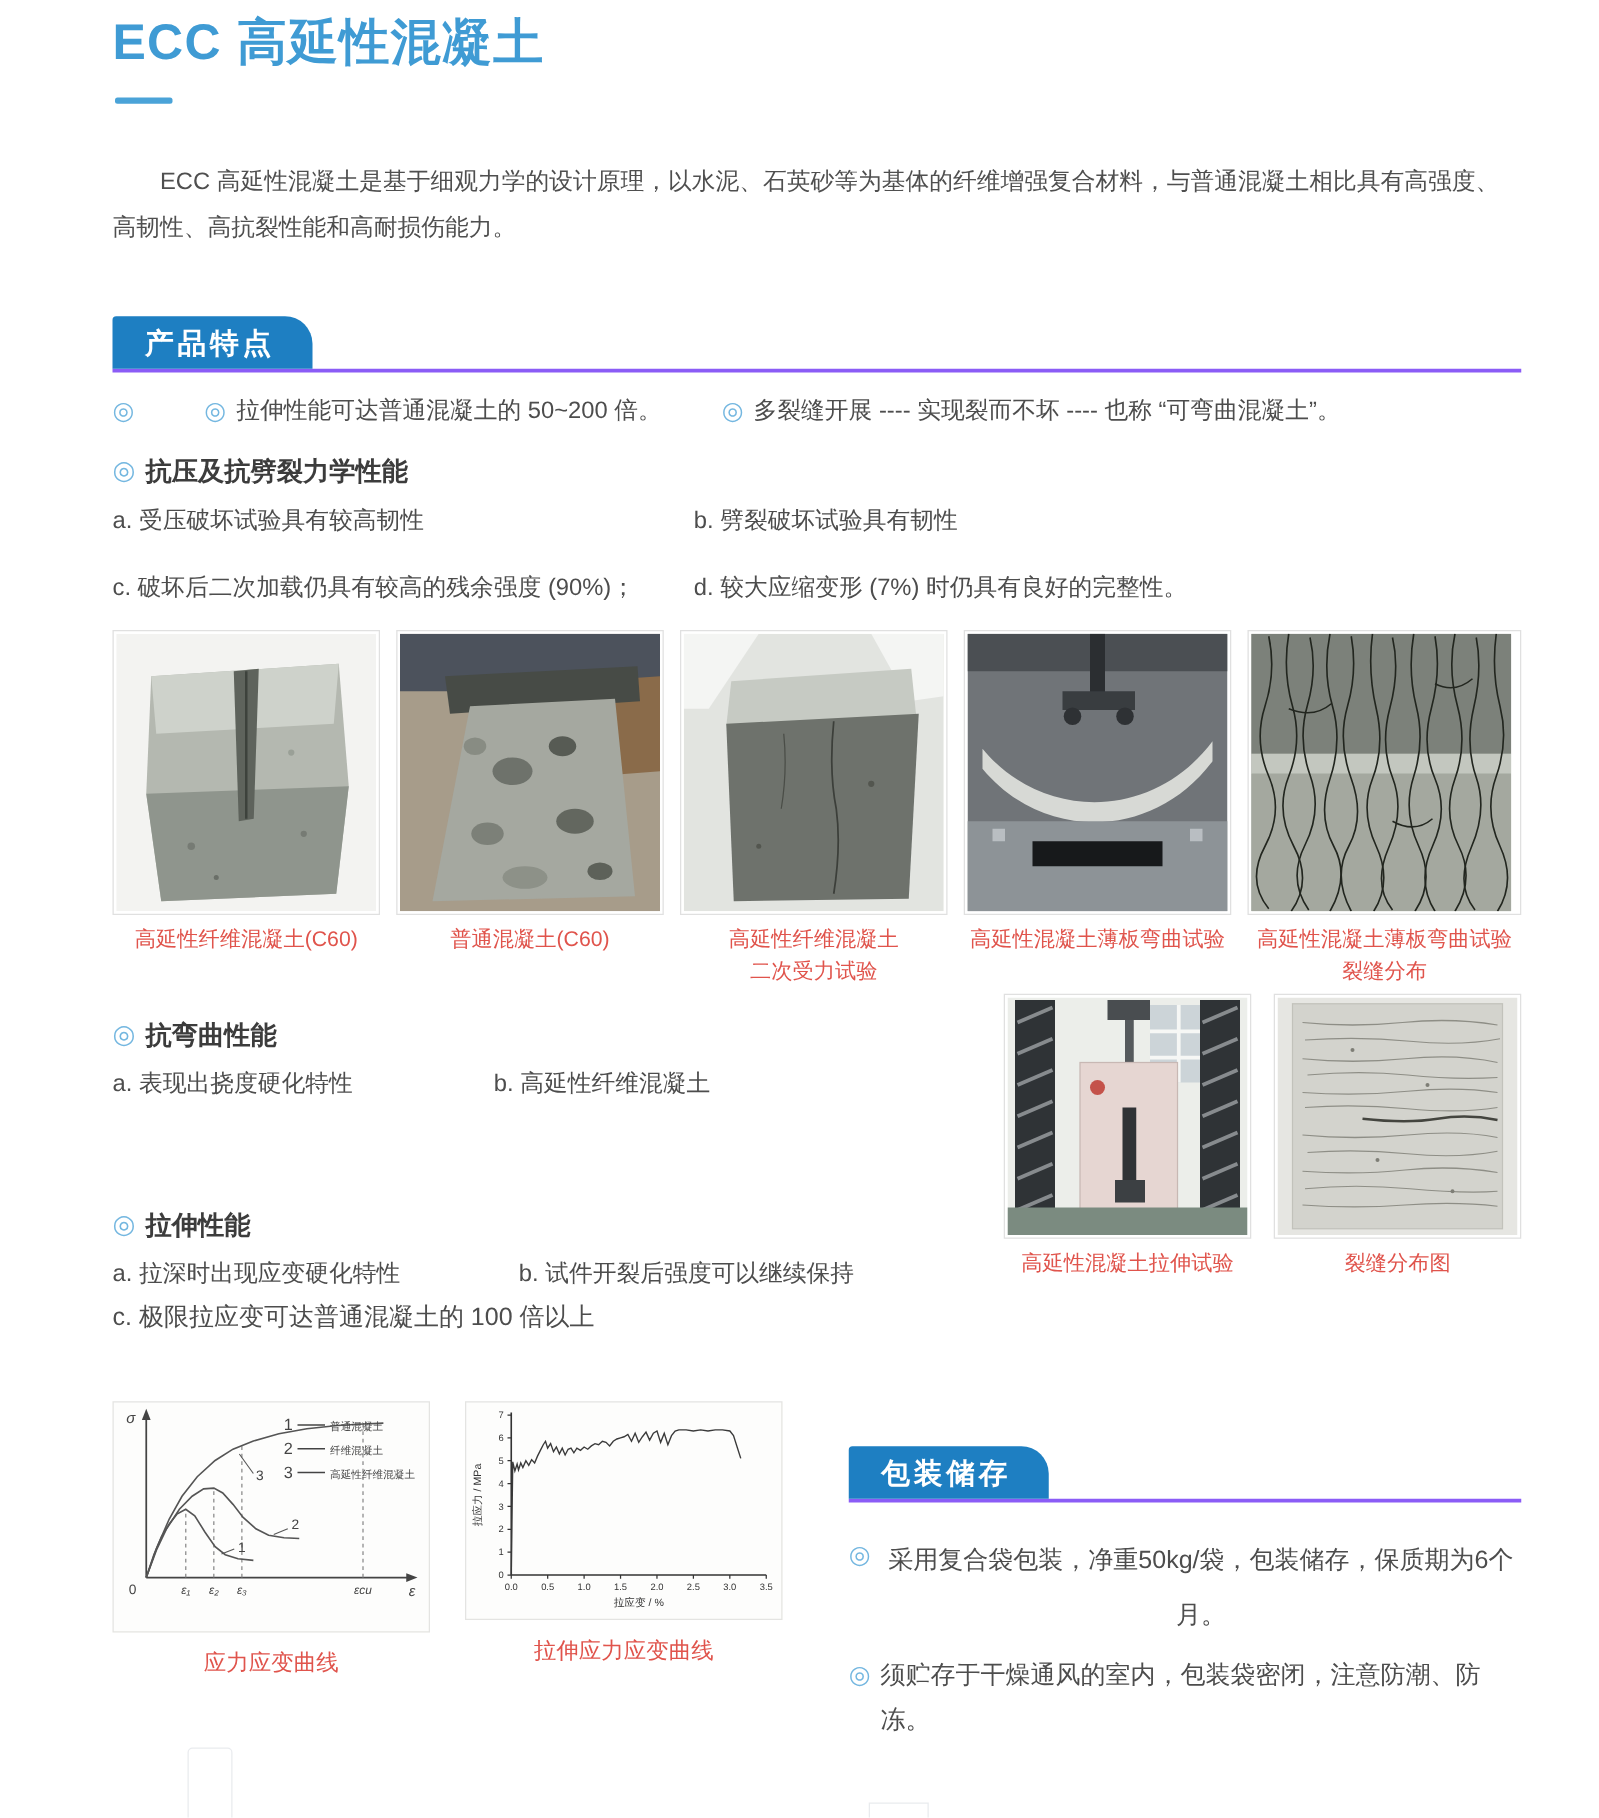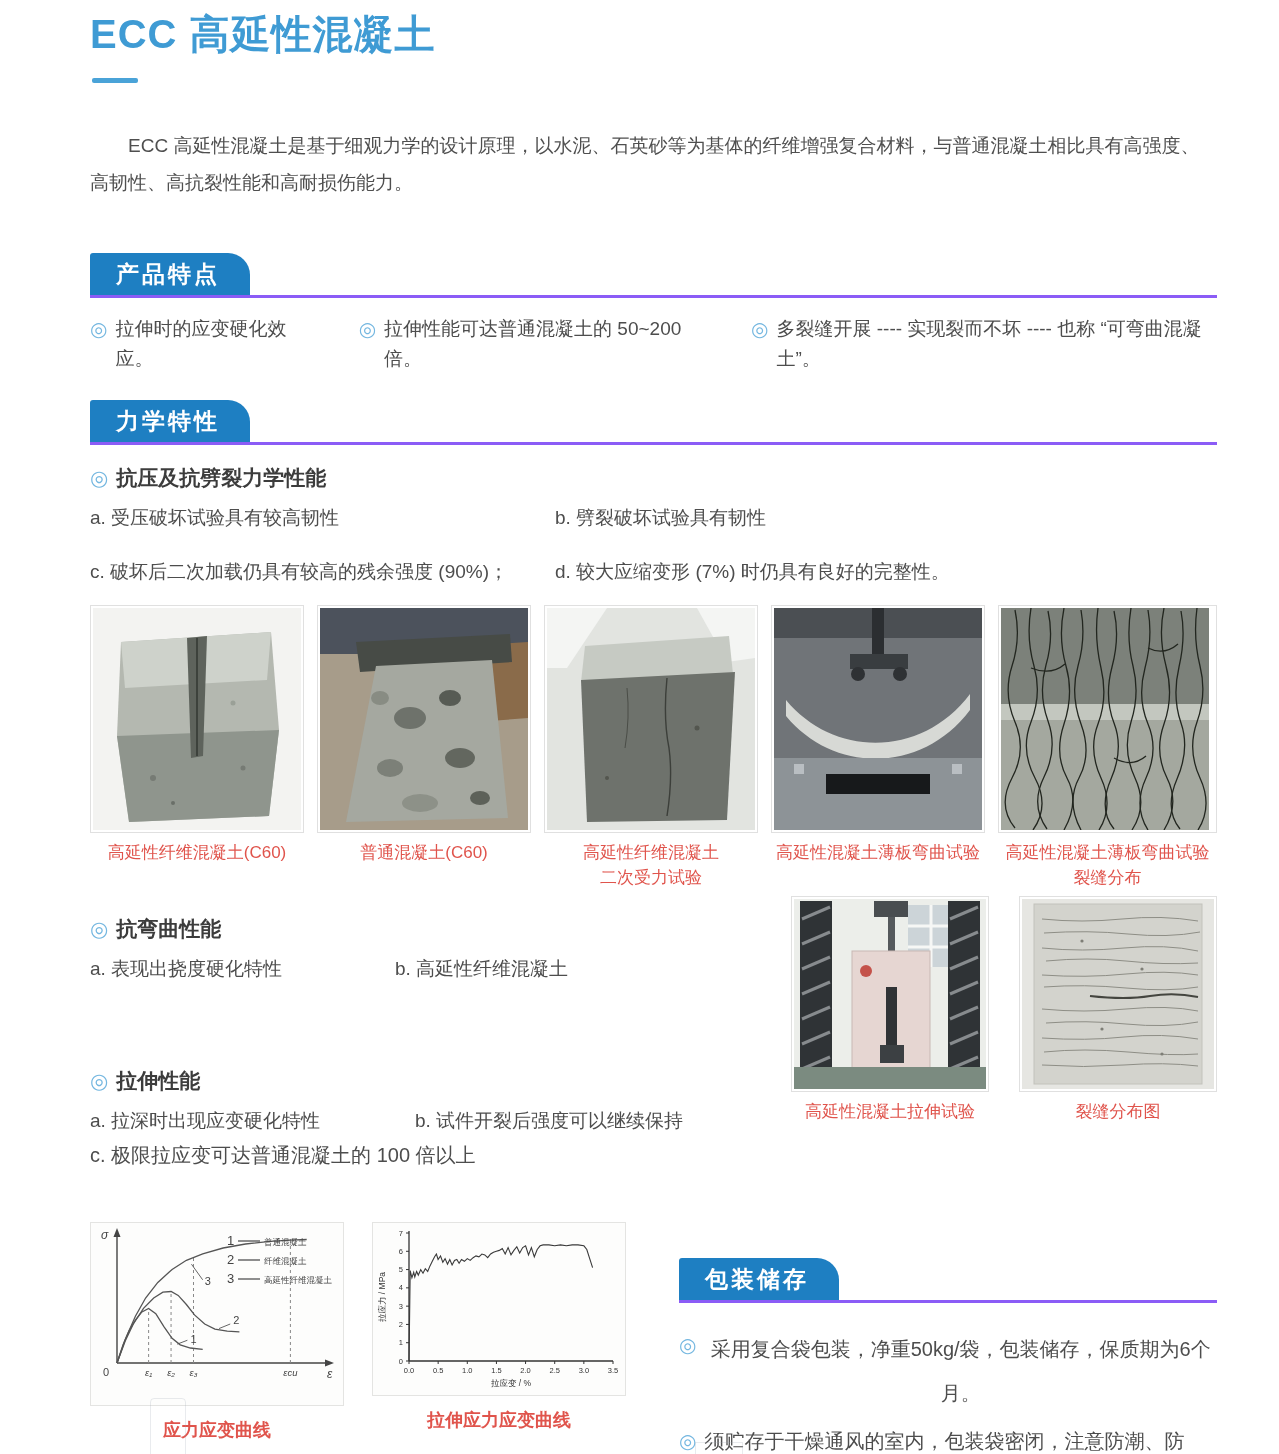--- a/index.html
+++ b/index.html
@@ -65,7 +65,6 @@
   <div class="features-row">
     <div class="bullet">
       <span class="ring">◎</span>
-      <span class="bt">拉伸时的应变硬化效应。</span>
     </div>
     <div class="bullet">
       <span class="ring">◎</span>

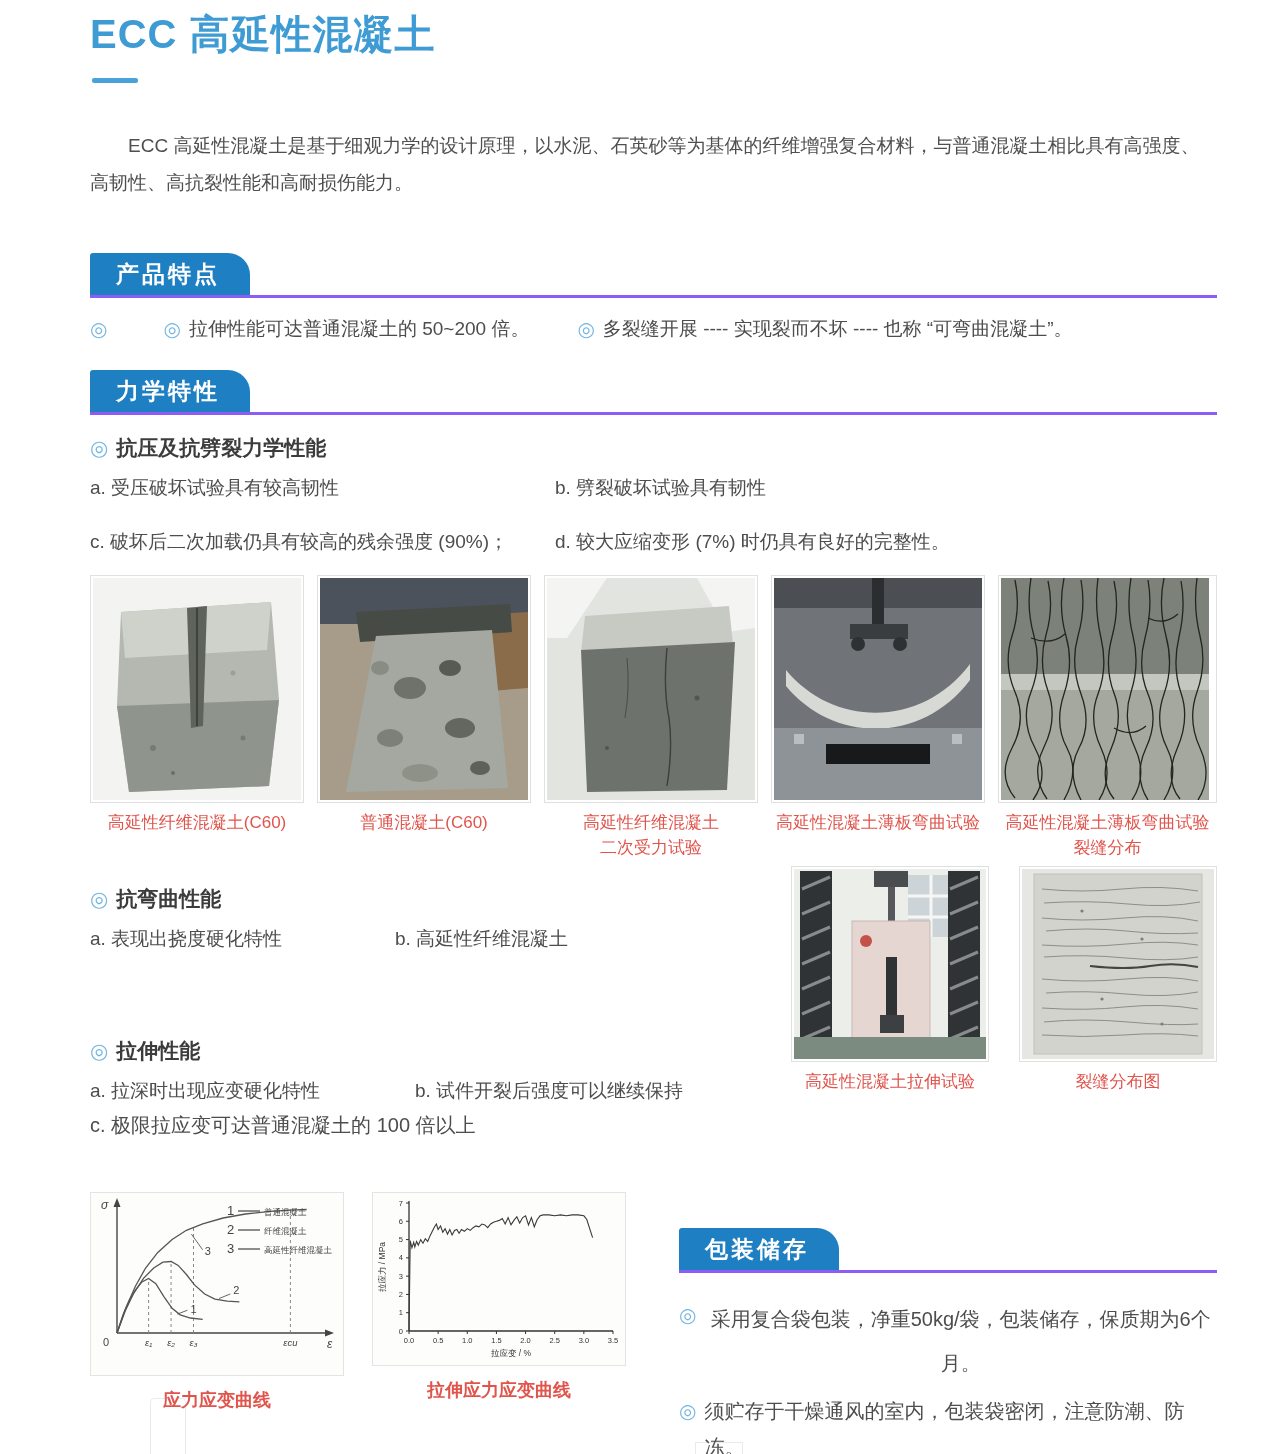--- a/index.html
+++ b/index.html
@@ -76,9 +76,6 @@
     </div>
   </div>
 
-  <div class="section-bar" style="margin-top:26px;">
-    <span class="tab">力学特性</span>
-  </div>
 
   <div class="subsec-title">
     <span class="ring">◎</span>

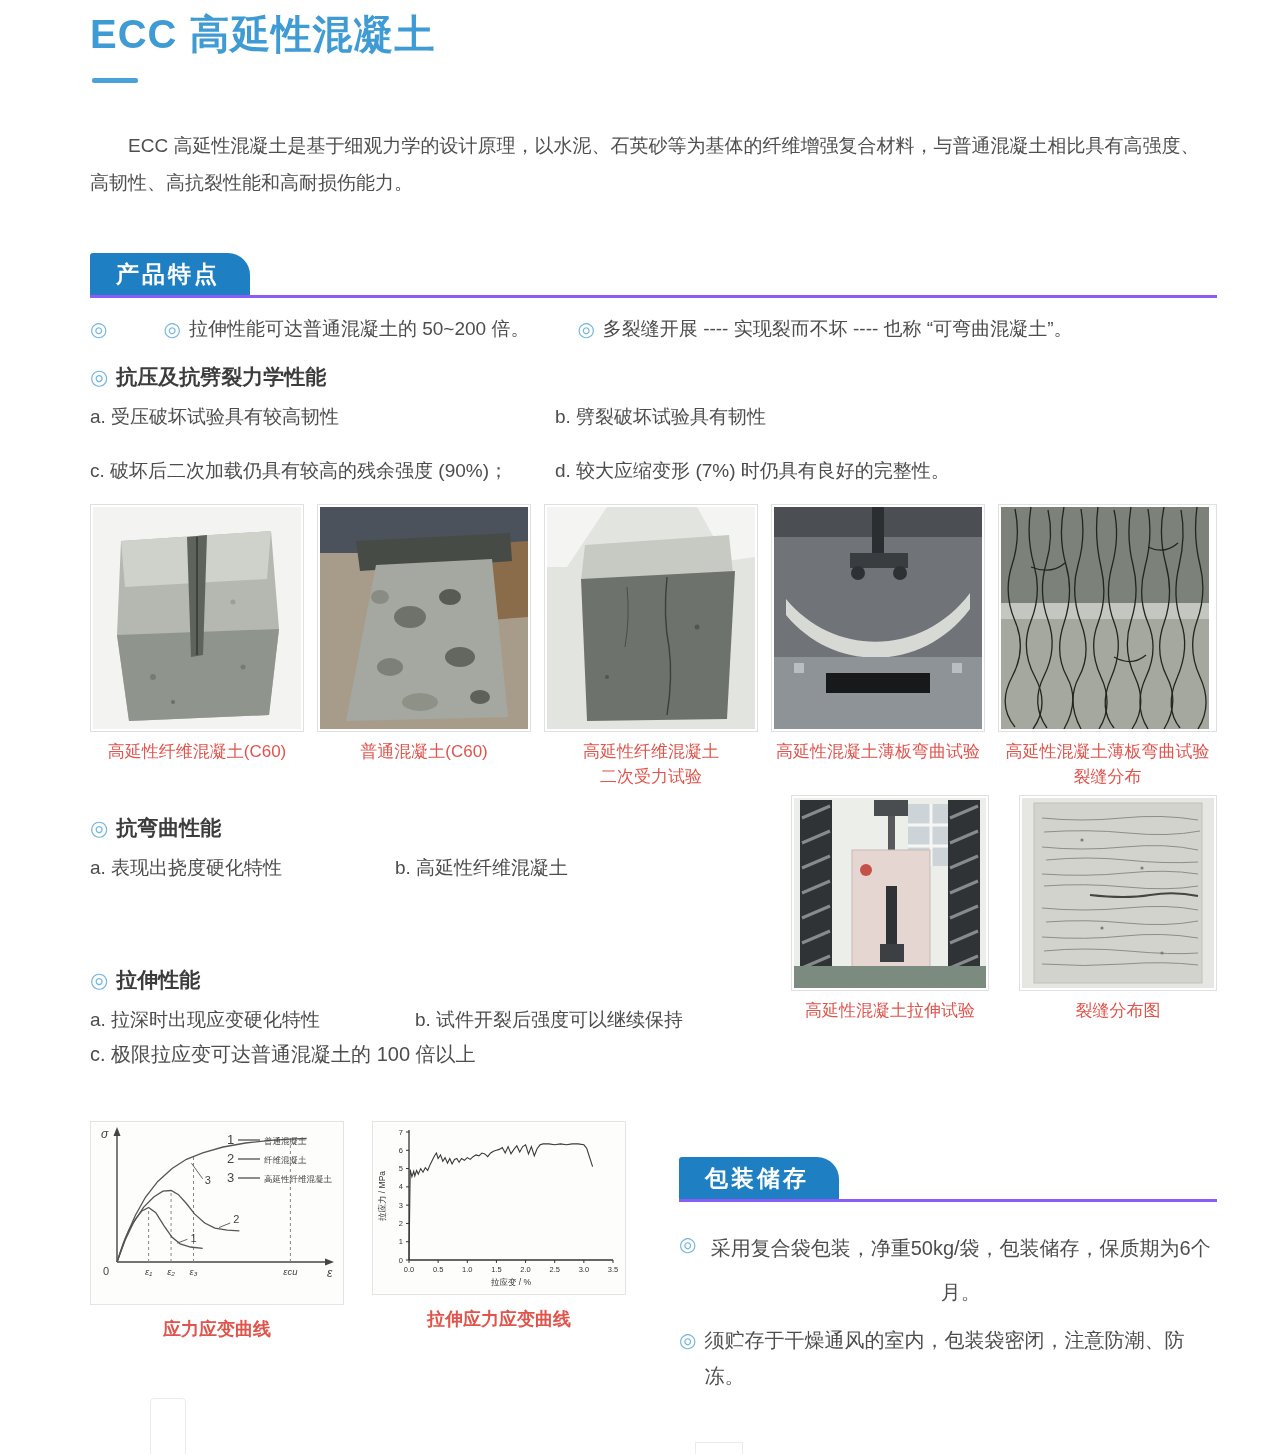--- a/index.html
+++ b/index.html
@@ -33,7 +33,7 @@
   .mid-row{display:flex;margin-top:6px;}
   .mid-left{flex:1 1 auto;padding-right:20px;}
   .gap64{height:62px;}
-  .mid-photos{flex:0 0 auto;display:flex;gap:30px;margin-left:27px;}
+  .mid-photos{flex:0 0 auto;display:flex;gap:18px;margin-left:27px;}
 
   .charts-row{display:flex;margin-top:50px;align-items:flex-start;}
   .chartbox{border:1px solid #e4e4e2;background:#fdfdfc;}

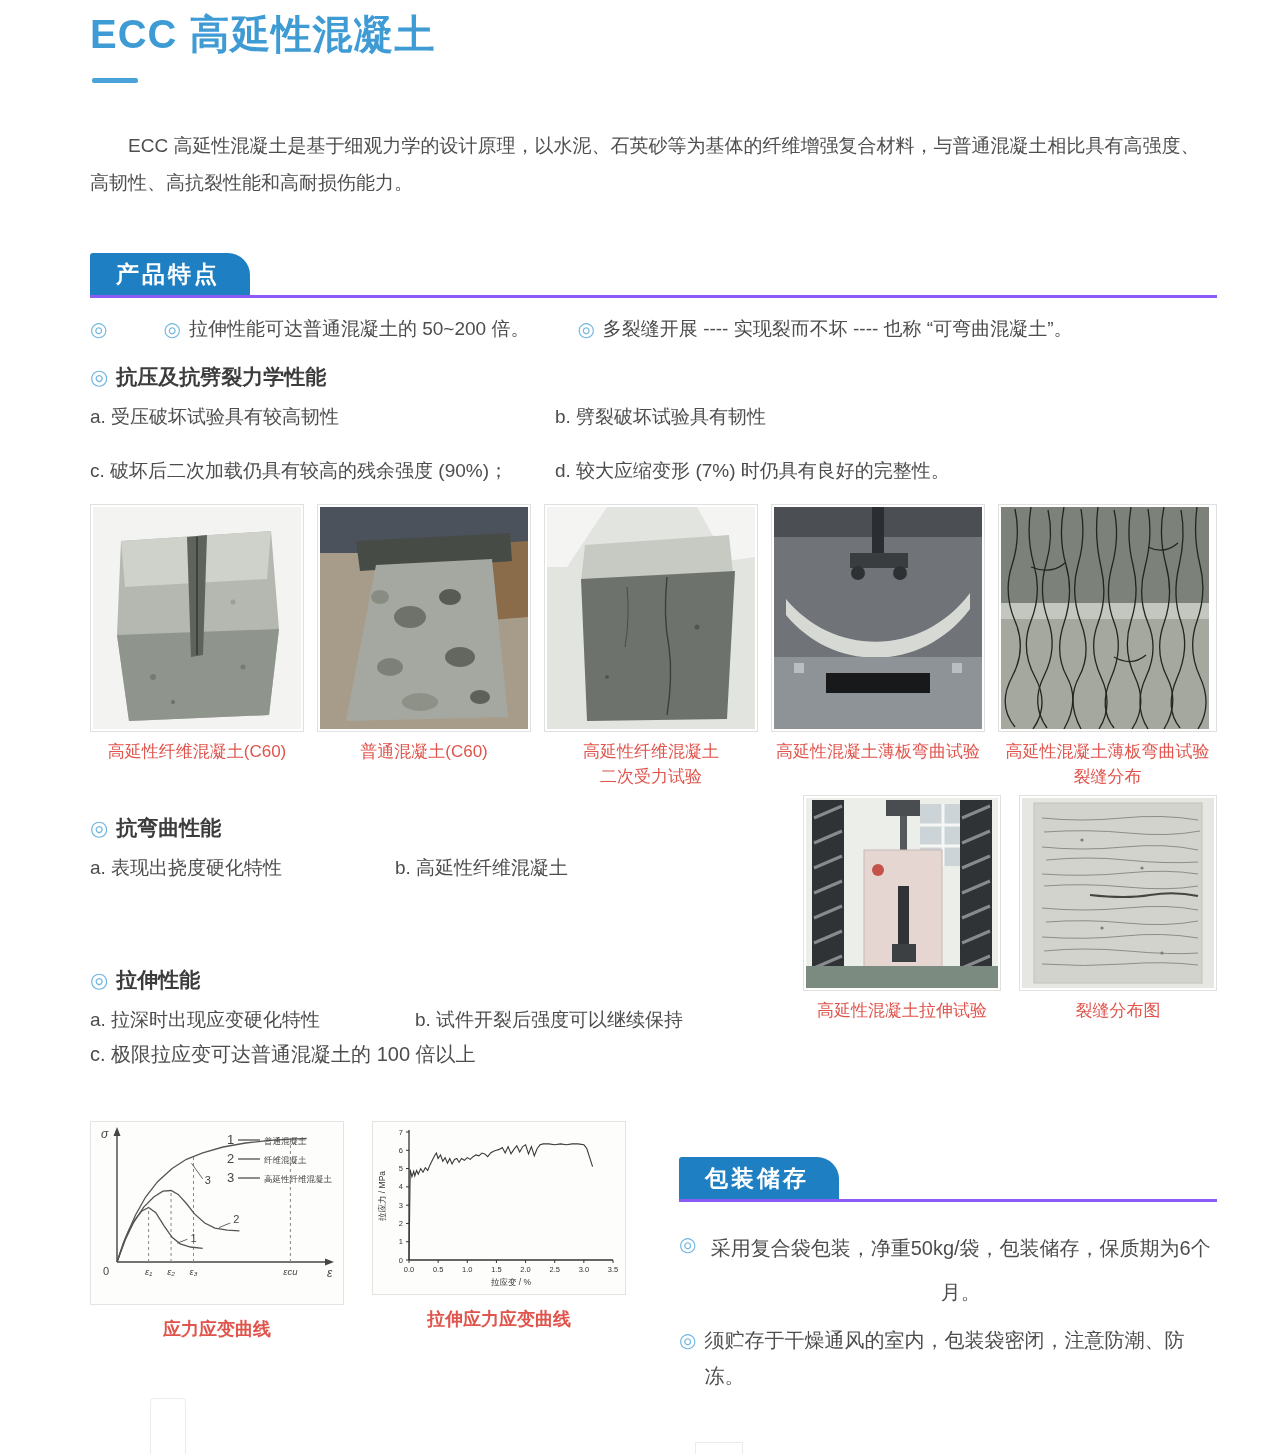--- a/index.html
+++ b/index.html
@@ -37,7 +37,7 @@
 
   .charts-row{display:flex;margin-top:50px;align-items:flex-start;}
   .chartbox{border:1px solid #e4e4e2;background:#fdfdfc;}
-  .chart-fig .cap{font-size:18px;font-weight:700;margin-top:12px;}
+  .chart-fig .cap{font-size:18px;font-weight:400;margin-top:12px;}
   .packaging-col{flex:1 1 auto;margin-left:53px;padding-top:36px;}
   .packaging-col .section-bar{margin-top:0;}
   .pack-bullets{margin-top:24px;}

